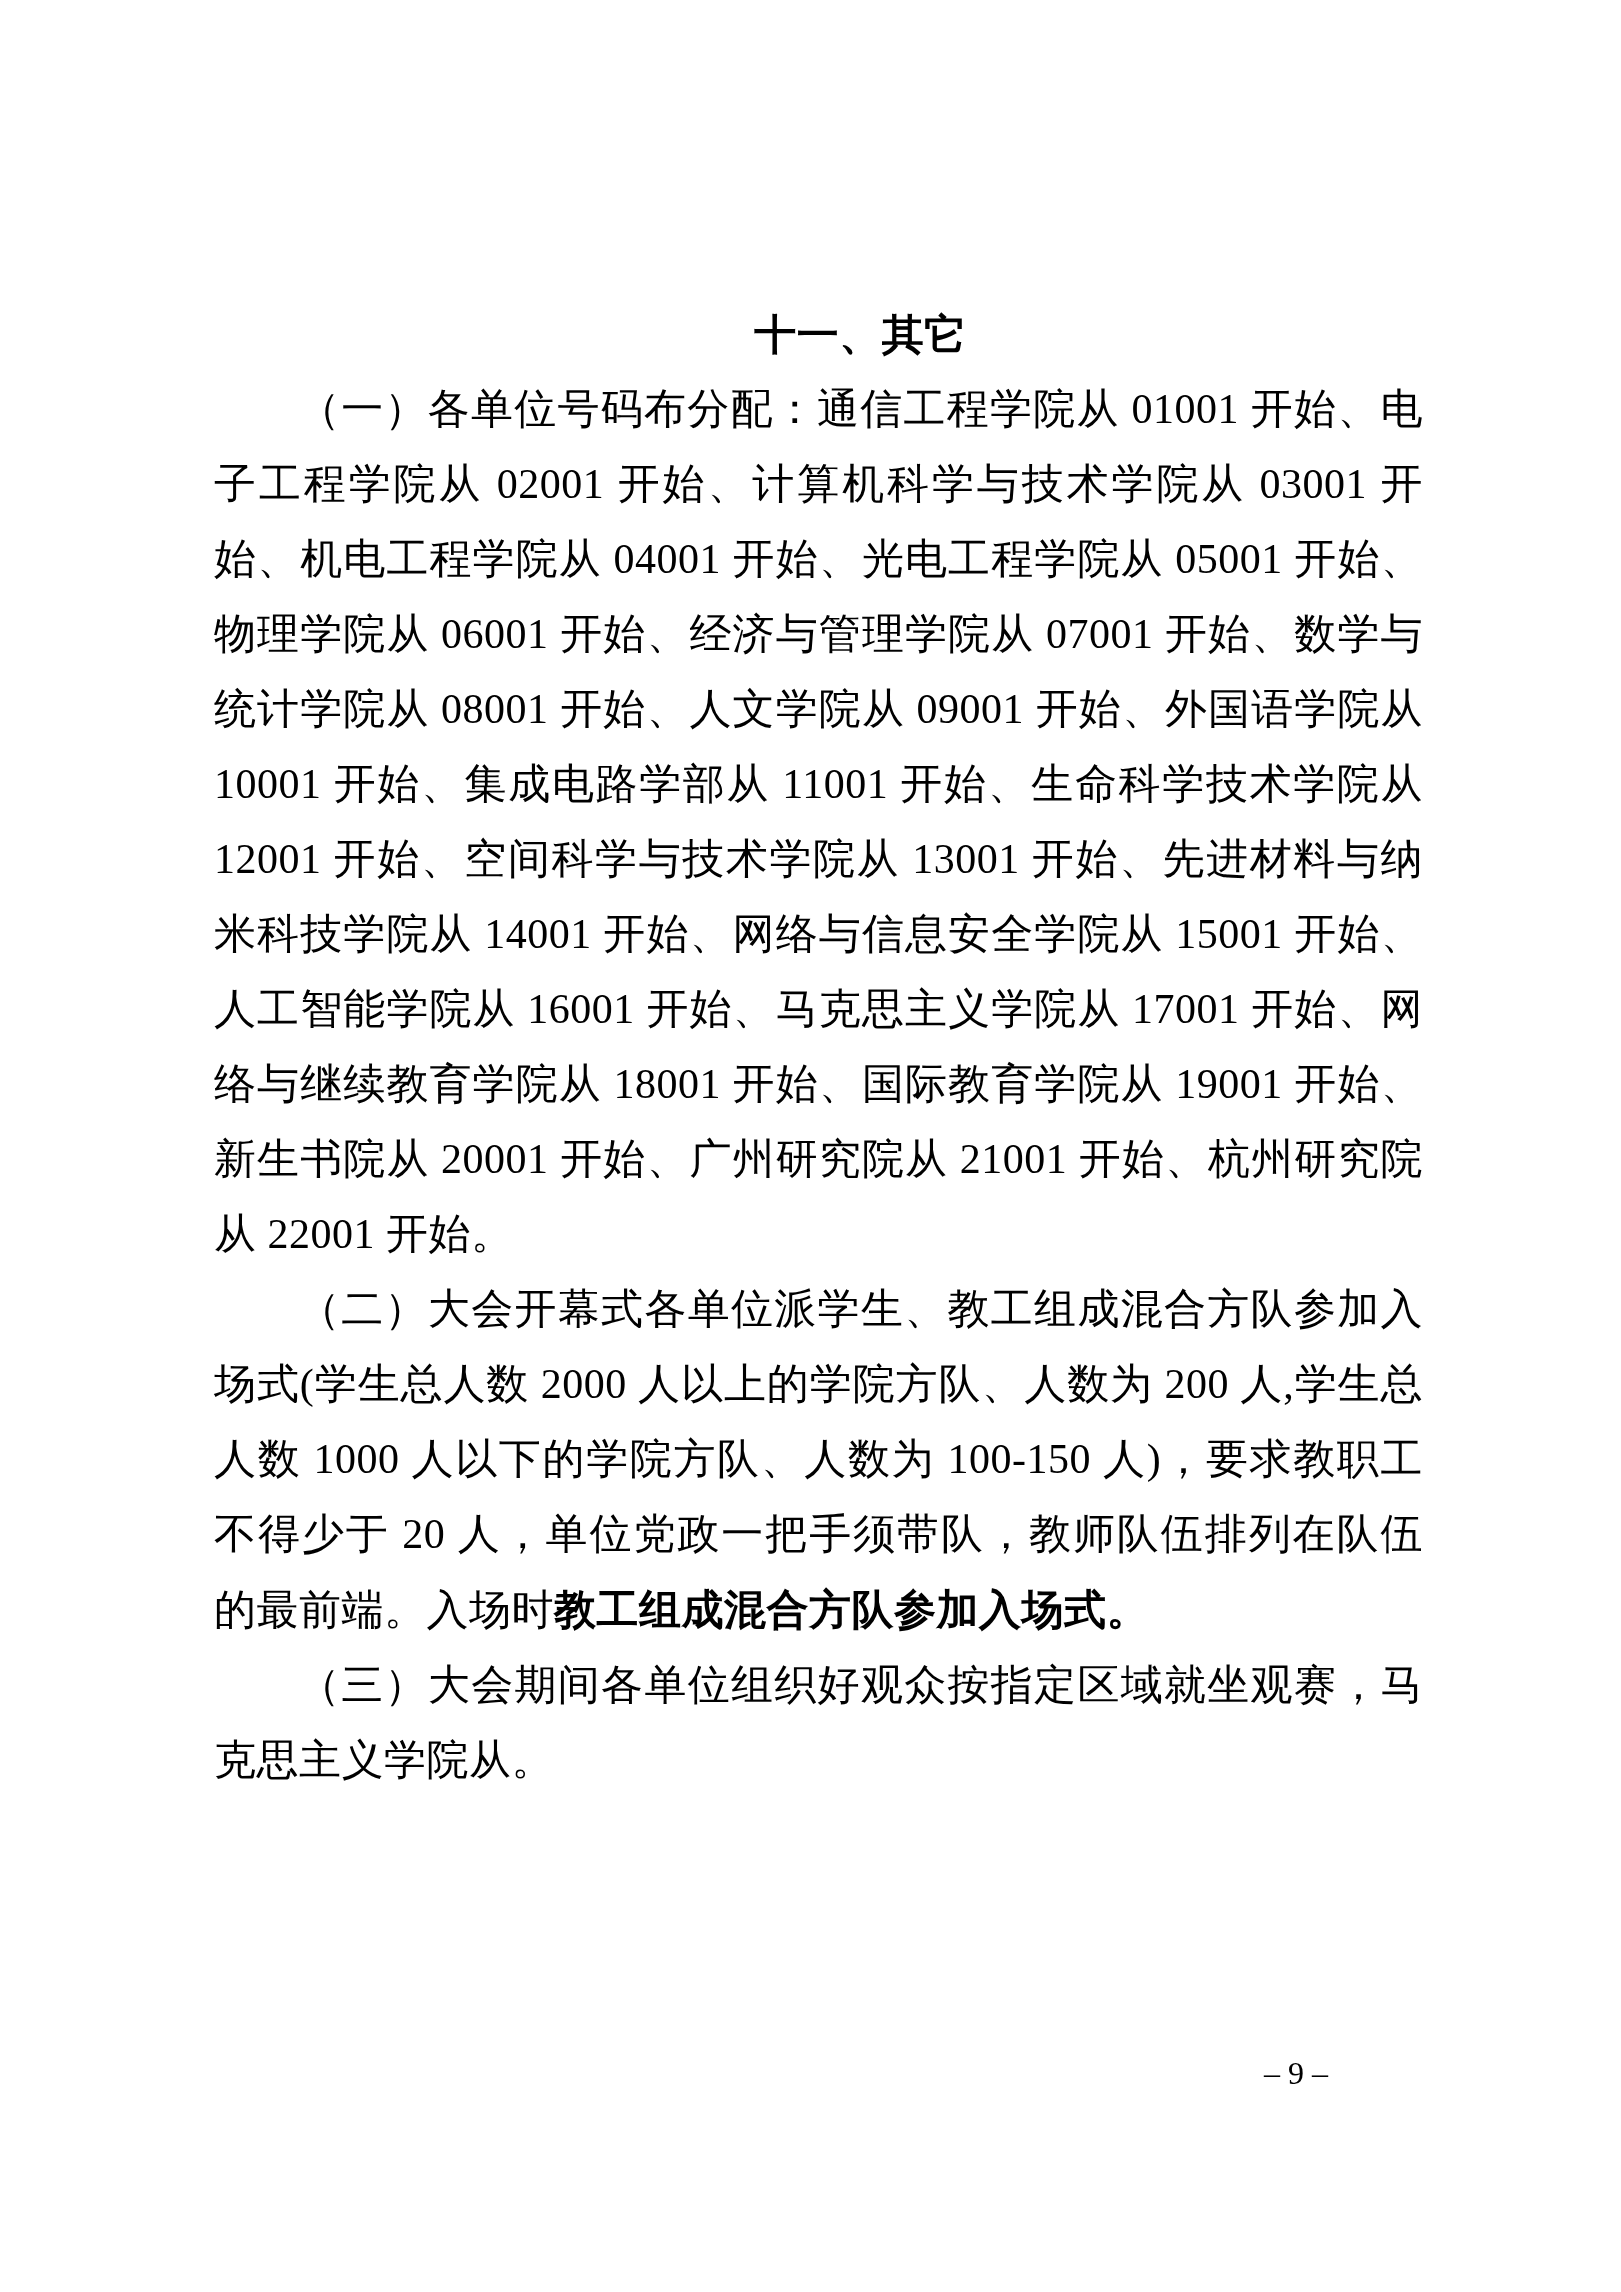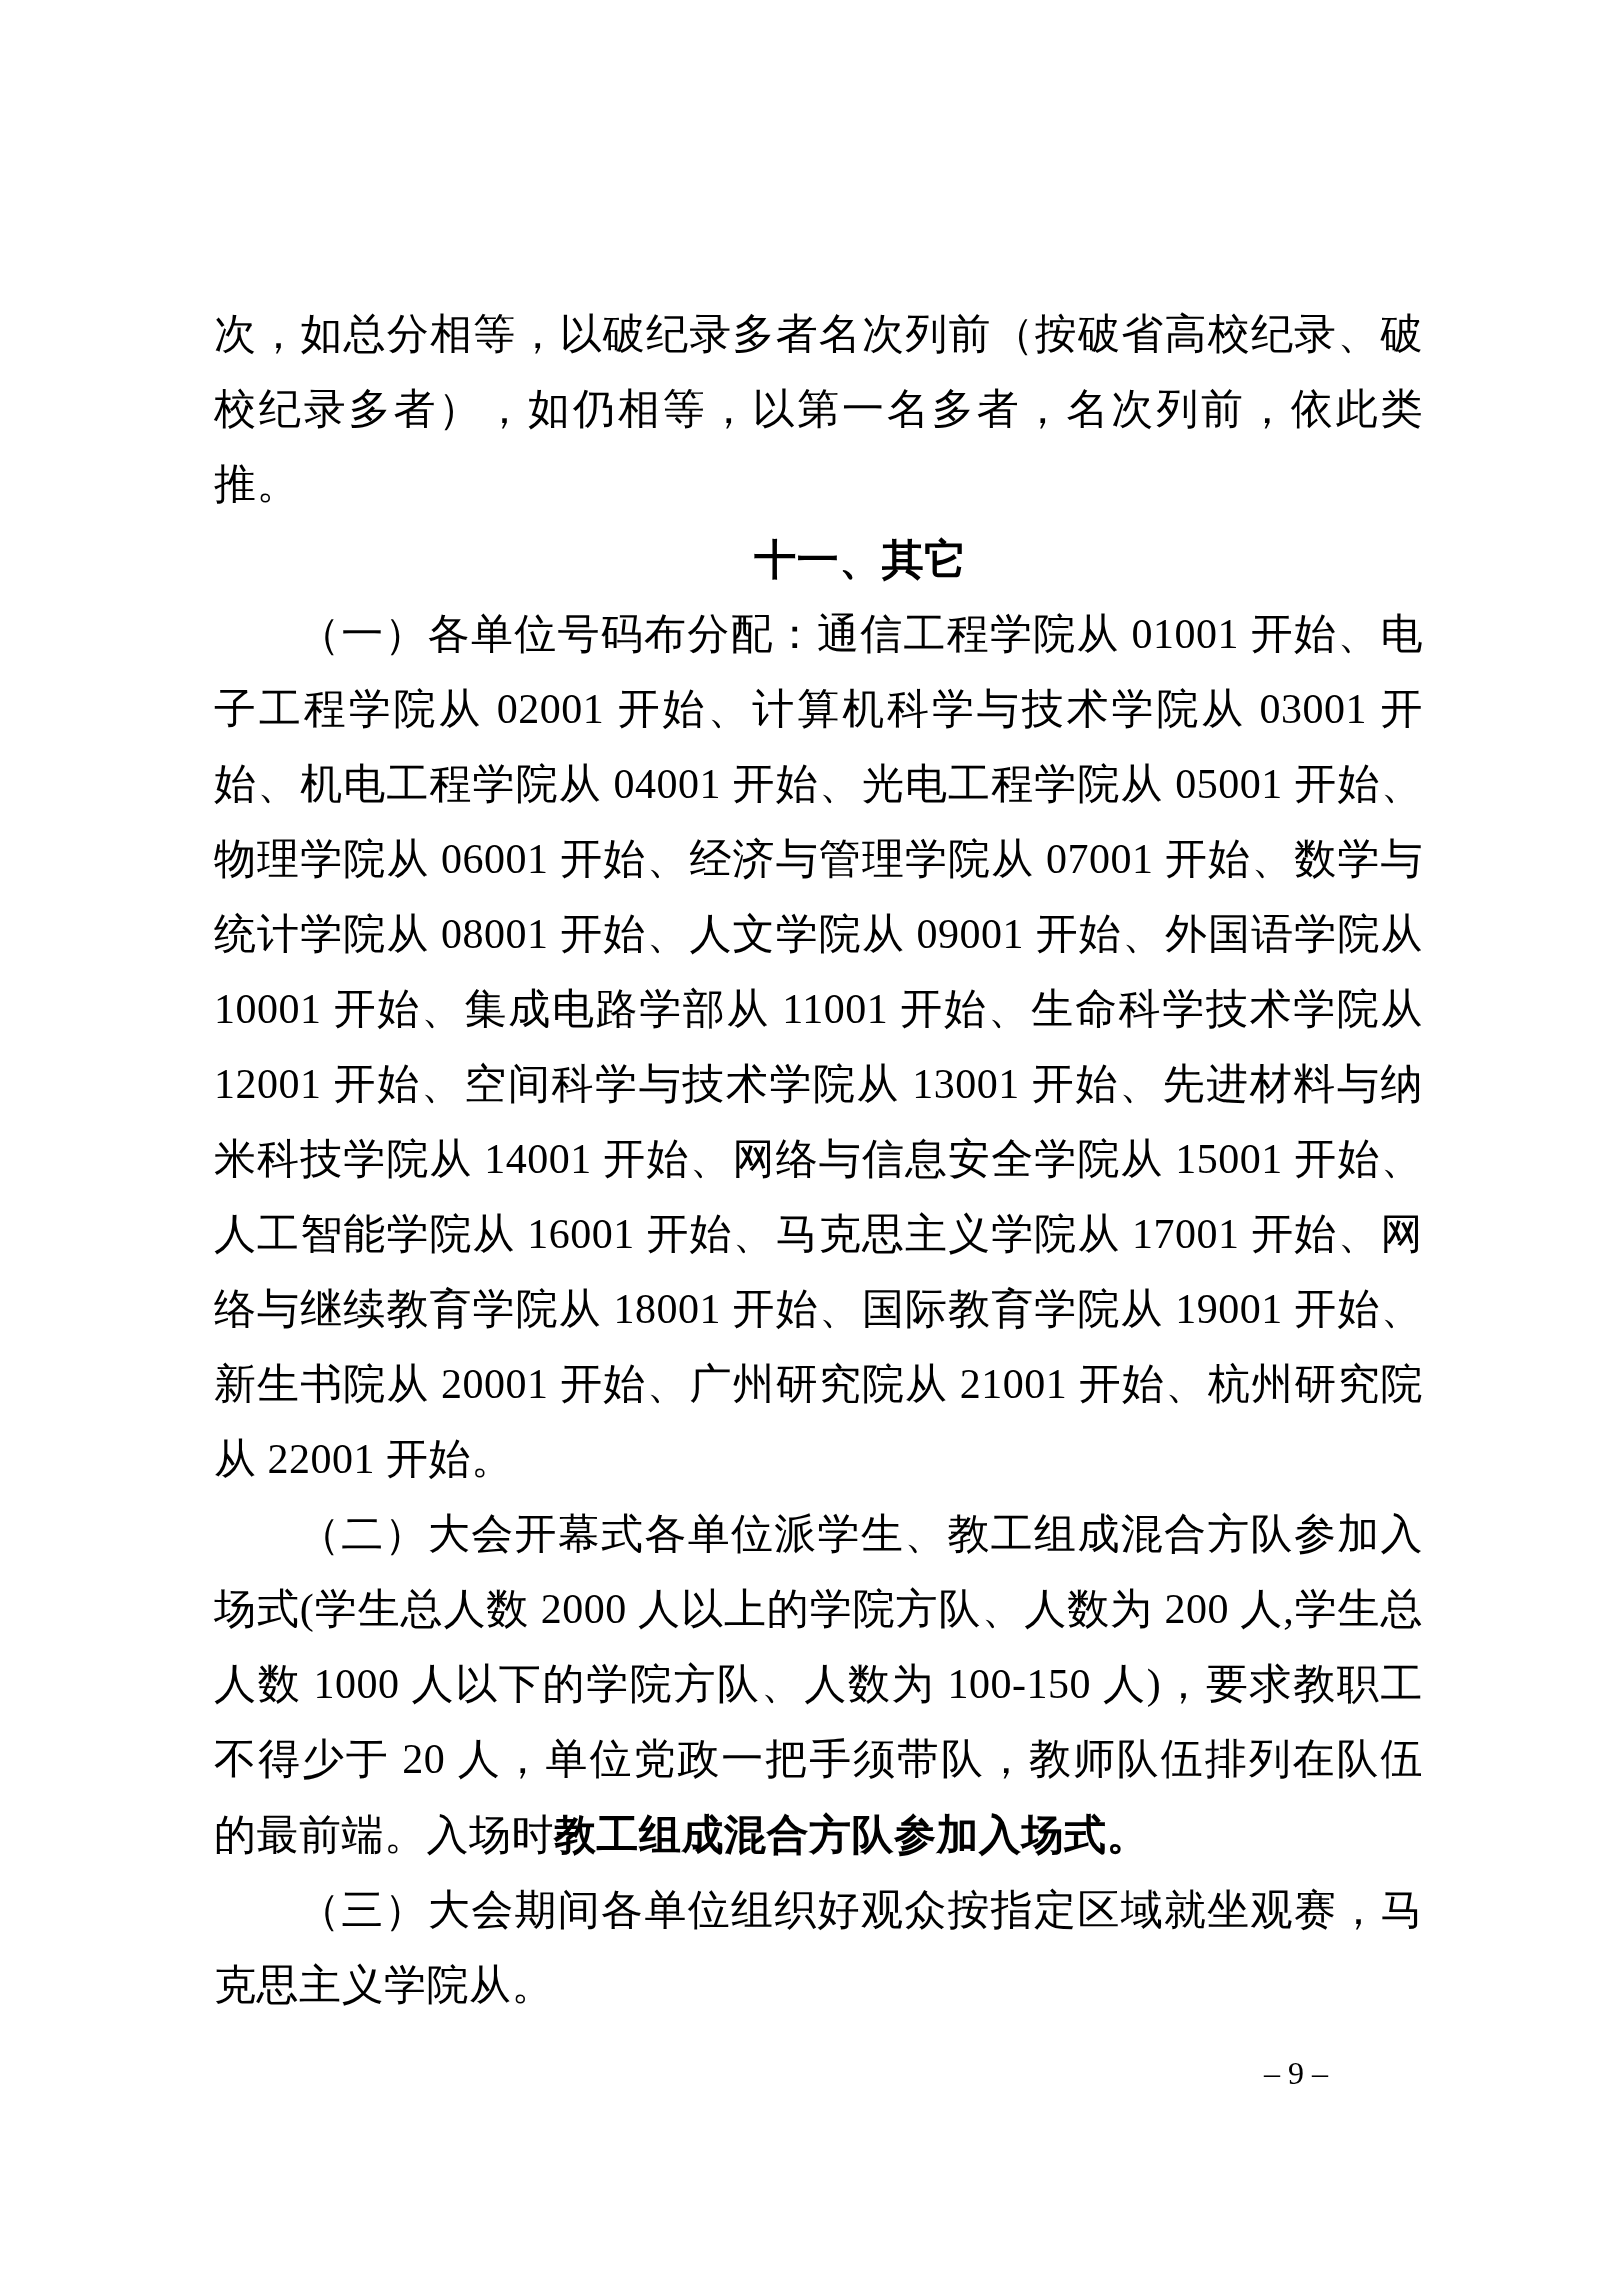--- a/index.html
+++ b/index.html
@@ -65,7 +65,6 @@
 
 <div class="page">
   <div class="content">
-      <p class="para"><span class="seg">次，如总分相等，以破纪录多者名次列前（按破省高校纪录、破校纪录多者），如仍相等，以第一名多者，名次列前，依此类推。</span></p>
       <p class="para heading"><span class="seg bold">十一、其它</span></p>
       <p class="para indent"><span class="seg">（一）各单位号码布分配：通信工程学院从 01001 开始、电子工程学院从 02001 开始、计算机科学与技术学院从 03001 开始、机电工程学院从 04001 开始、光电工程学院从 05001 开始、物理学院从 06001 开始、经济与管理学院从 07001 开始、数学与统计学院从 08001 开始、人文学院从 09001 开始、外国语学院从 10001 开始、集成电路学部从 11001 开始、生命科学技术学院从 12001 开始、空间科学与技术学院从 13001 开始、先进材料与纳米科技学院从 14001 开始、网络与信息安全学院从 15001 开始、人工智能学院从 16001 开始、马克思主义学院从 17001 开始、网络与继续教育学院从 18001 开始、国际教育学院从 19001 开始、新生书院从 20001 开始、广州研究院从 21001 开始、杭州研究院从 22001 开始。</span></p>
       <p class="para indent"><span class="seg">（二）大会开幕式各单位派学生、教工组成混合方队参加入场式(学生总人数 2000 人以上的学院方队、人数为 200 人,学生总人数 1000 人以下的学院方队、人数为 100-150 人)，要求教职工不得少于 20 人，单位党政一把手须带队，教师队伍排列在队伍的最前端。入场时</span><span class="seg bold">教工组成混合方队参加入场式。</span></p>

